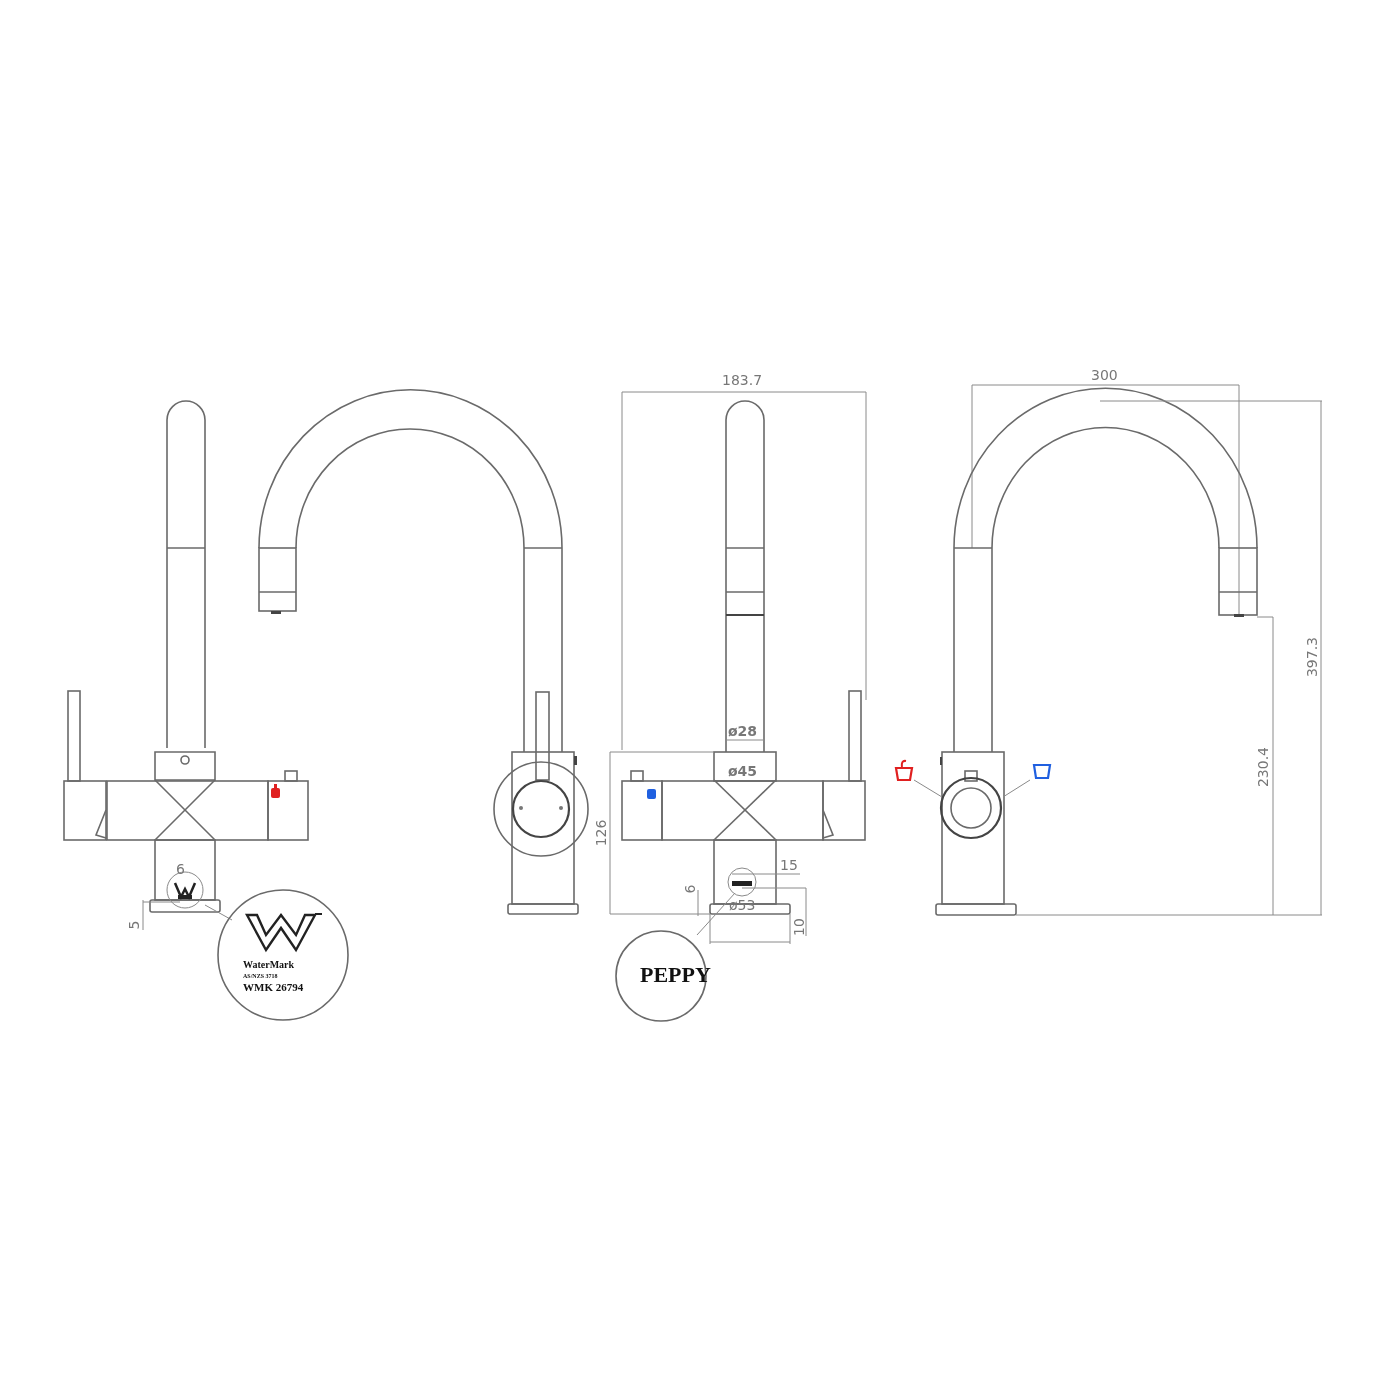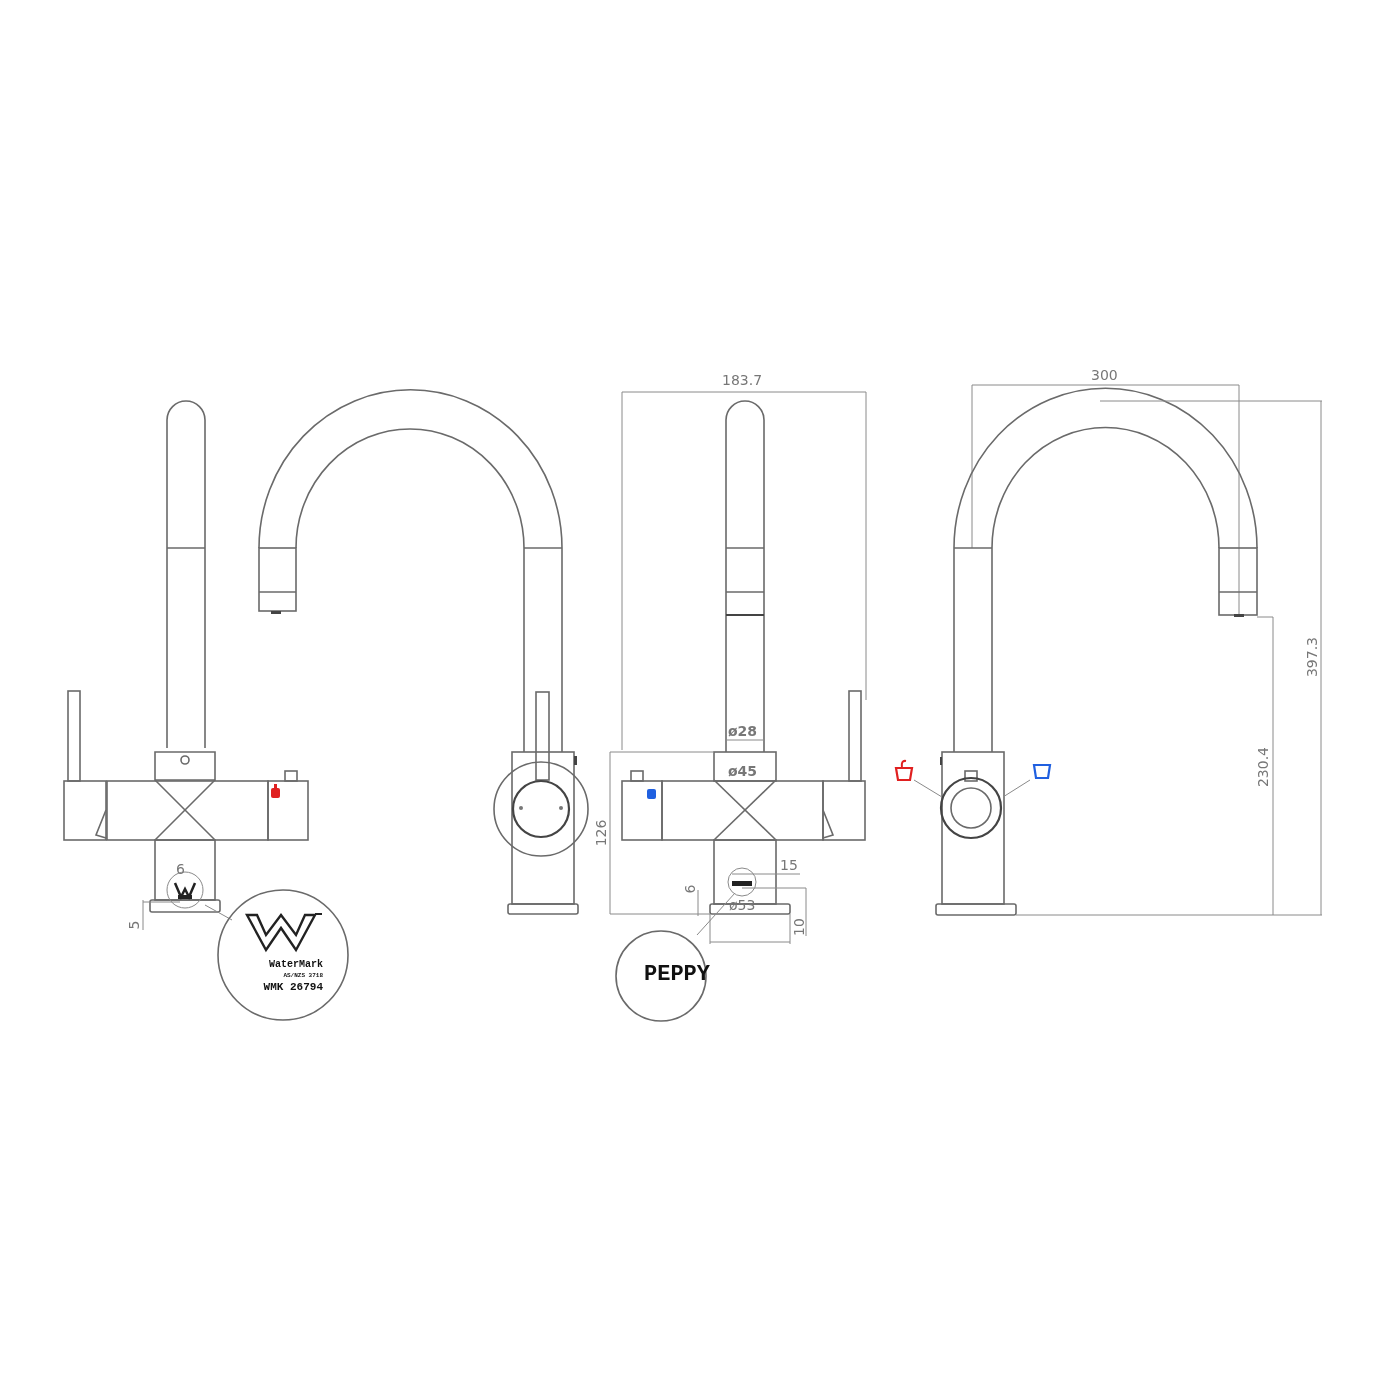--- a/index.html
+++ b/index.html
@@ -11,7 +11,7 @@
   .dk { fill: none; stroke: #444; stroke-width: 2.2; }
   .lbl { position: absolute; font-family: "DejaVu Sans", sans-serif; color: #777; font-size: 14px; white-space: nowrap; line-height: 1; }
   .rot { transform: rotate(-90deg); transform-origin: center center; }
-  .badge-text { position: absolute; font-family: Liberation Mono, monospace; font-weight: bold; color: #111; text-align: right; white-space: nowrap; line-height: 1; }
+  .badge-text { position: absolute; font-family: Liberation Serif, serif; font-weight: bold; color: #111; text-align: left; white-space: nowrap; line-height: 1; }
 </style>
 </head>
 <body>

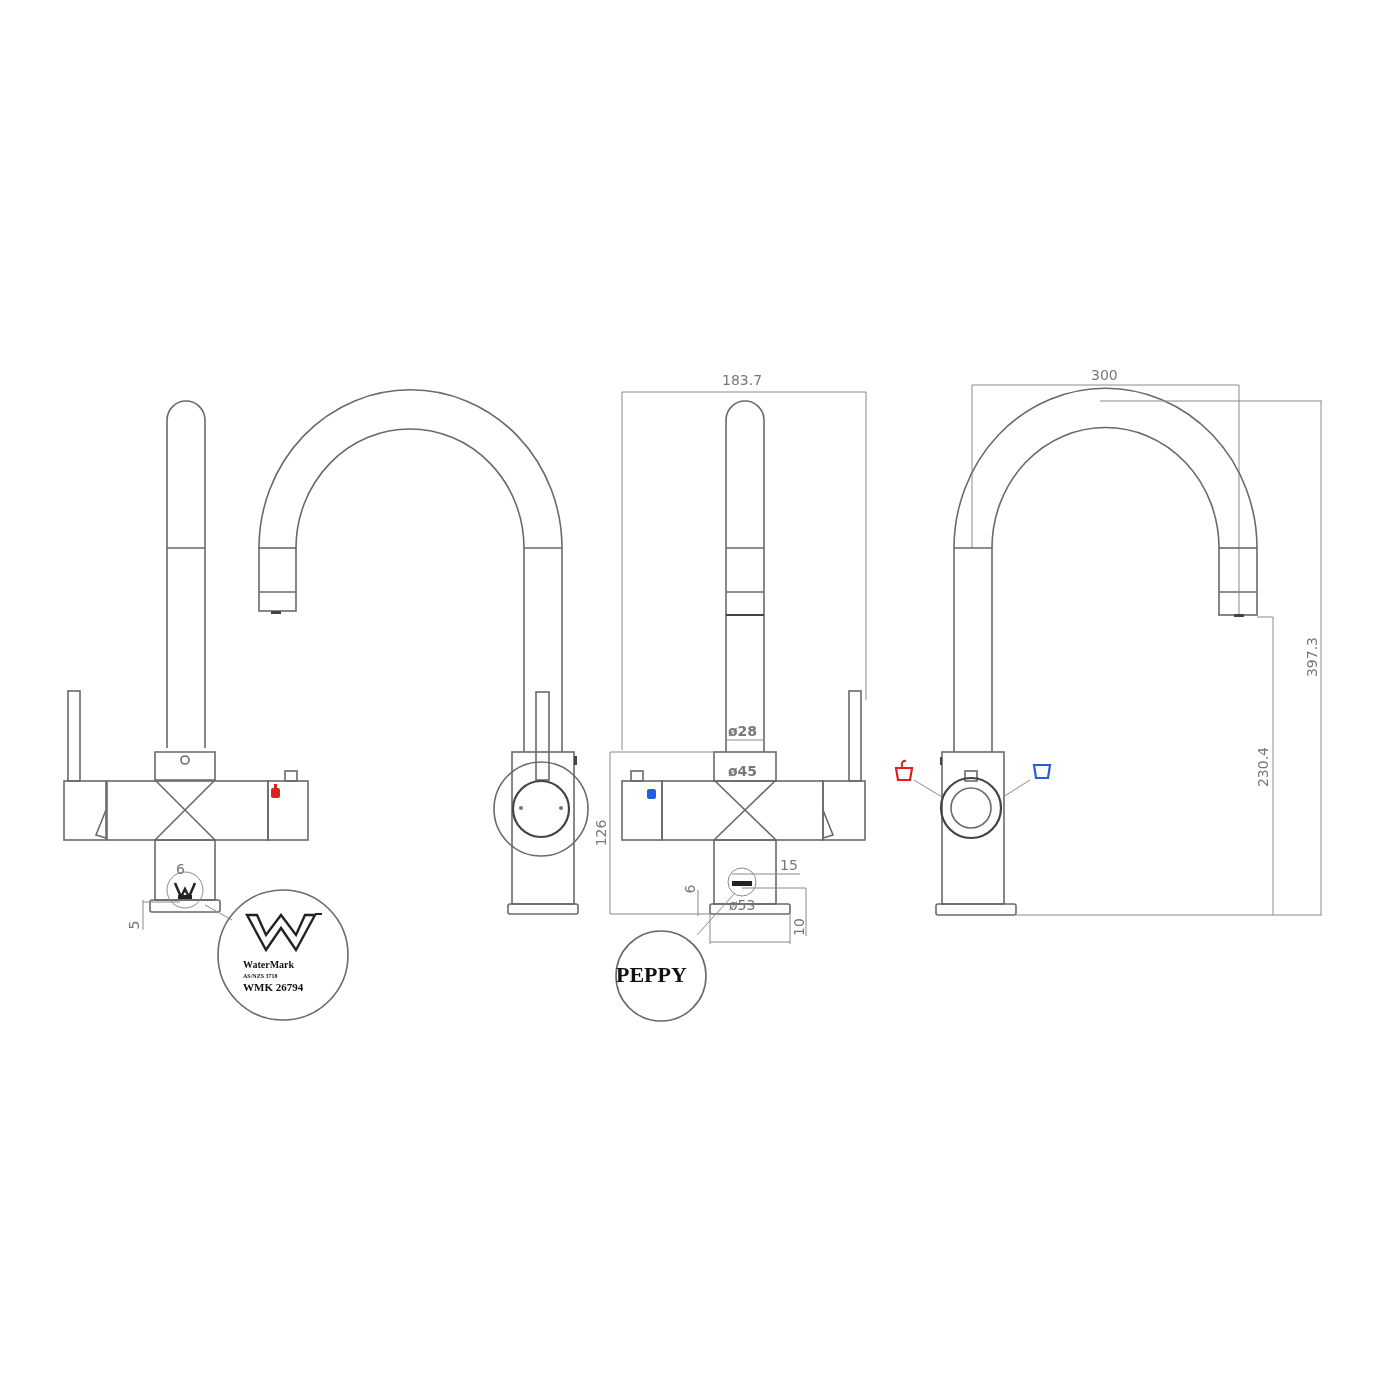--- a/index.html
+++ b/index.html
@@ -196,7 +196,7 @@
 <div class="badge-text" style="left:243px;top:960px;width:80px;font-size:10px;">WaterMark</div>
 <div class="badge-text" style="left:243px;top:973px;width:80px;font-size:6px;">AS/NZS 3718</div>
 <div class="badge-text" style="left:243px;top:982px;width:80px;font-size:11px;">WMK 26794</div>
-<div class="badge-text" style="left:616px;top:964px;width:94px;font-size:22px;">PEPPY</div>
+<div class="badge-text" style="left:616px;top:964px;width:94px;font-size:22px;padding-left:24px;">PEPPY</div>
 </div>
 
 </body></html>

